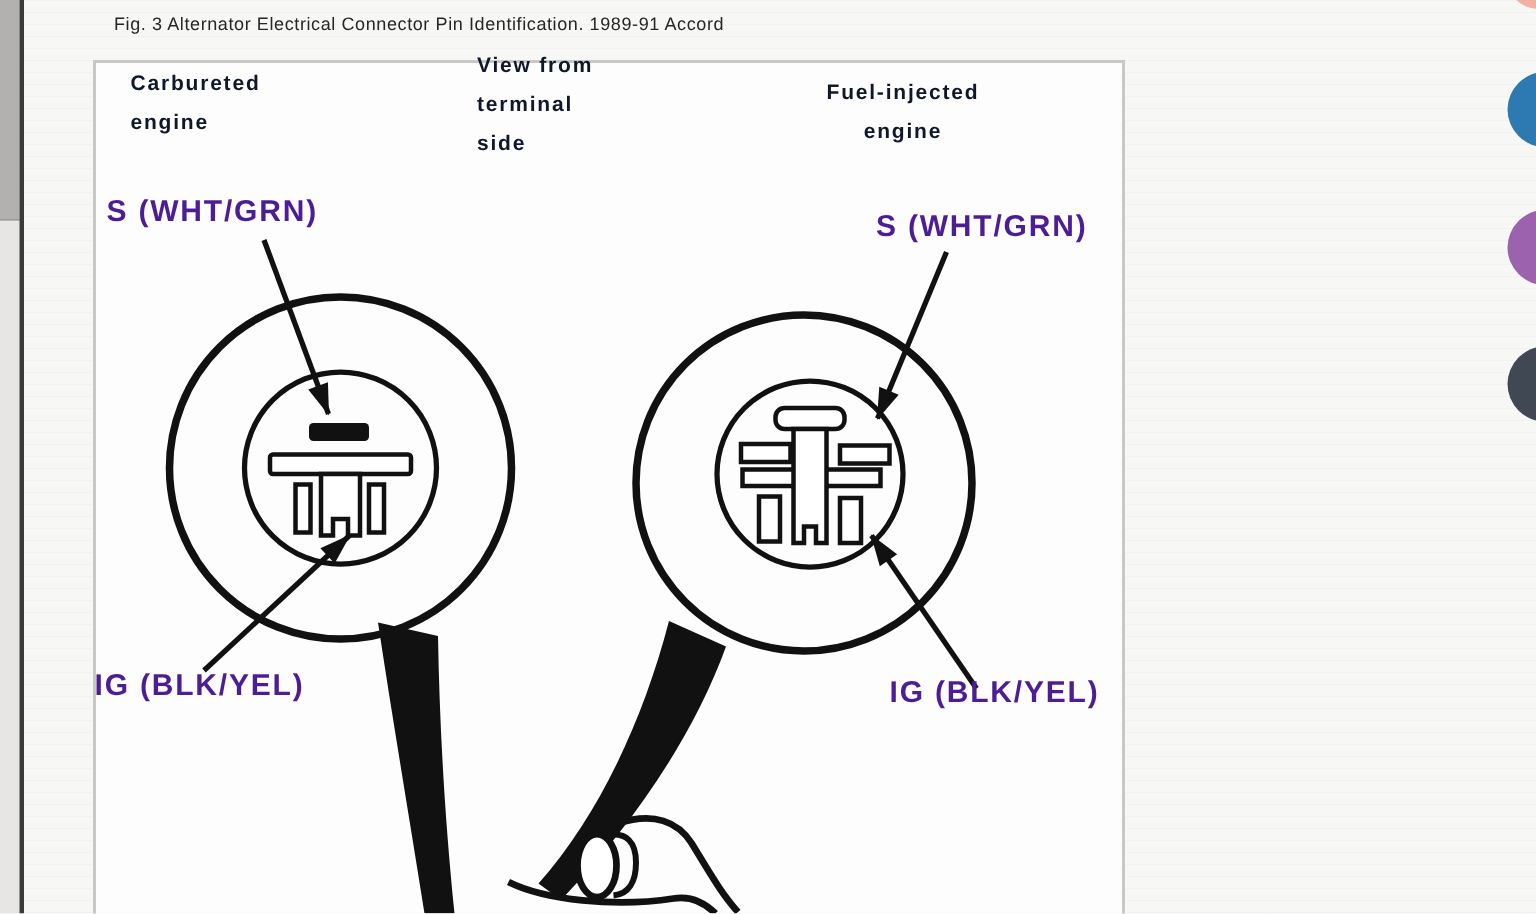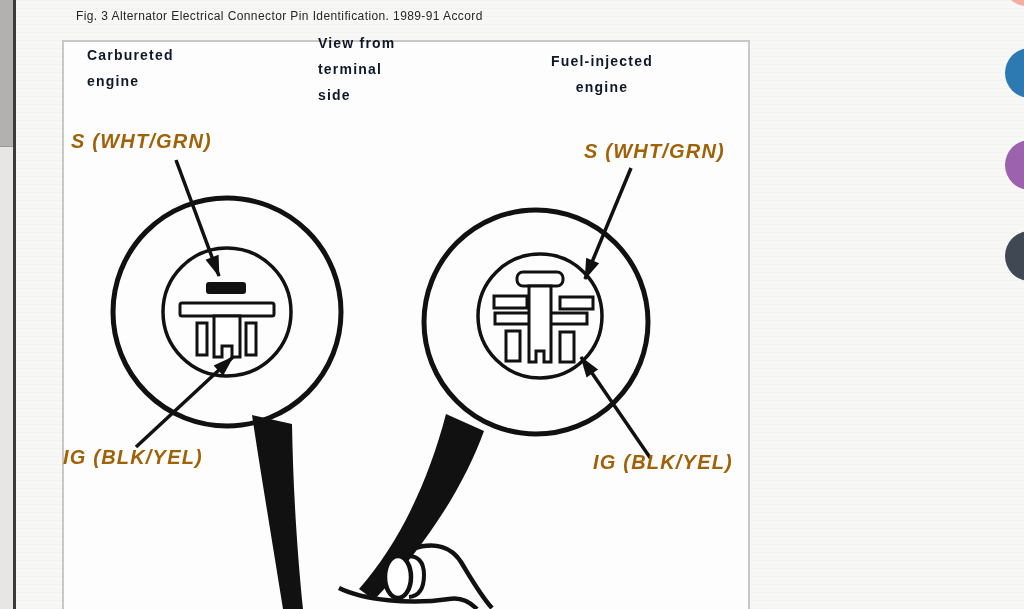--- a/index.html
+++ b/index.html
@@ -33,7 +33,7 @@
   .hdr-view{left:318px;top:30px;}
   .hdr-fuel{left:551px;top:48px;text-align:center;}
   .pin-label{
-    position:absolute;font-weight:bold;font-size:20px;letter-spacing:1.2px;color:#a16207;white-space:nowrap;font-style:italic;
+    position:absolute;font-weight:bold;font-size:20px;letter-spacing:1.2px;color:#4c1d95;white-space:nowrap;
   }
   .s-left{left:71px;top:130px;}
   .s-right{left:584px;top:140px;}

